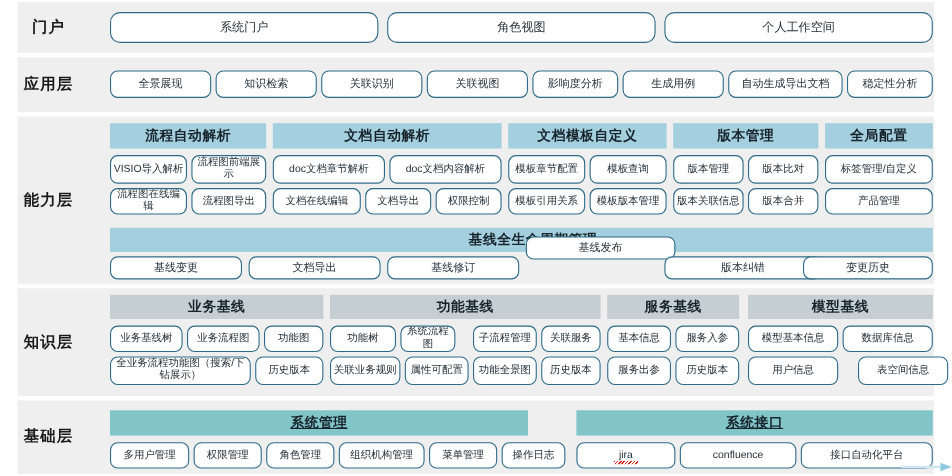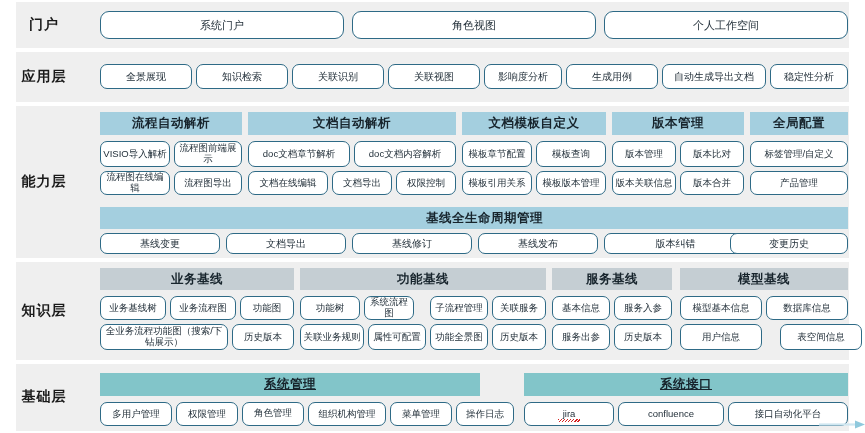--- a/index.html
+++ b/index.html
@@ -182,7 +182,7 @@
   <div class="pill mid" style="left:100px; top:233px; width:120px; height:21px;">基线变更</div>
   <div class="pill mid" style="left:226px; top:233px; width:120px; height:21px;">文档导出</div>
   <div class="pill mid" style="left:352px; top:233px; width:120px; height:21px;">基线修订</div>
-  <div class="pill mid" style="left:478px; top:233px; width:120px; height:21px;">基线发布</div>
+  <div class="pill mid" style="left:478px; top:215px; width:136px; height:21px;">基线发布</div>
   <div class="pill mid" style="left:604px; top:233px; width:143px; height:21px;">版本纠错</div>
   <div class="pill mid" style="left:730px; top:233px; width:118px; height:21px;">变更历史</div>
 

